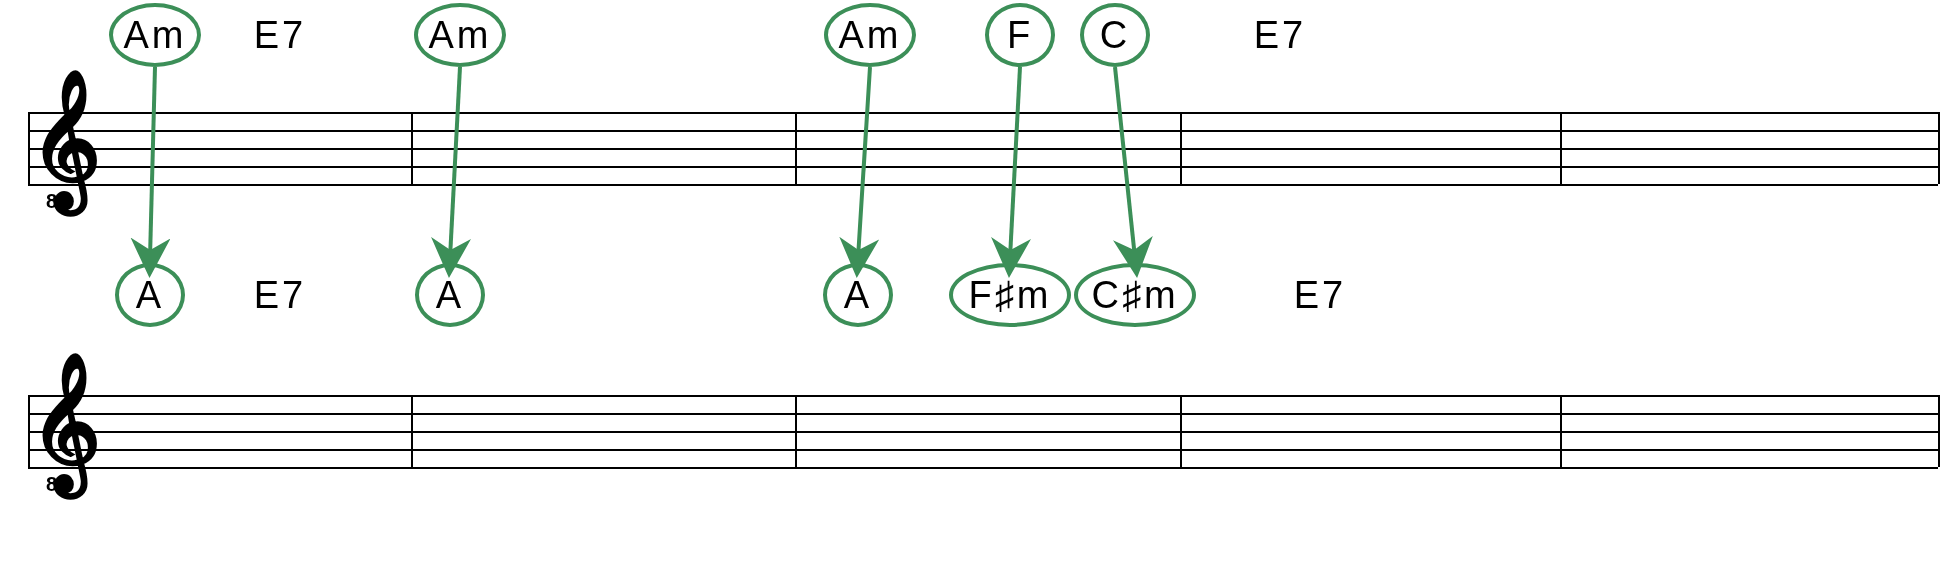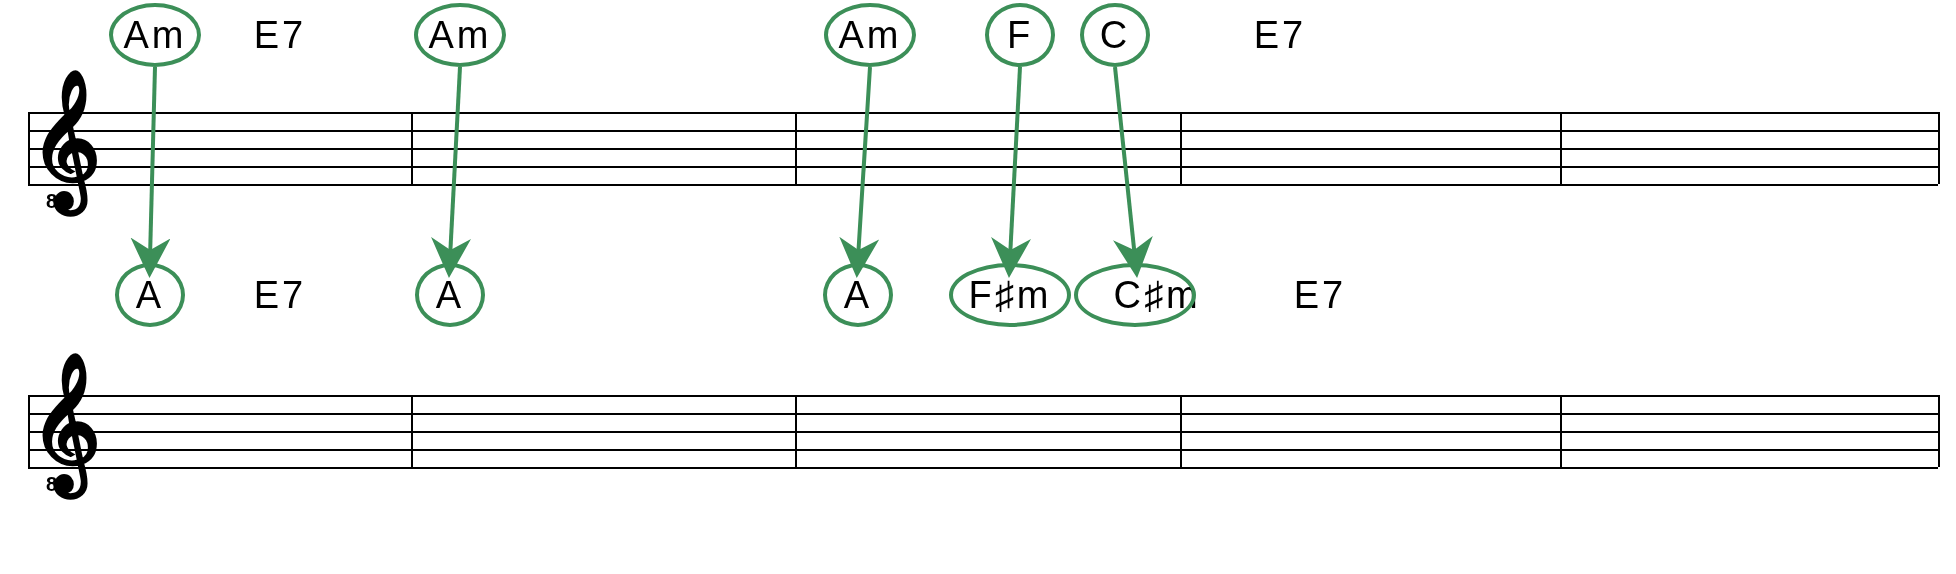--- a/index.html
+++ b/index.html
@@ -109,7 +109,7 @@
     <div class="chord-circle" style="width: 70px; height: 64px; left: 858px; top: 295px; border-color: rgb(60, 143, 88);"></div>
     <div class="chord-label" style="left: 1010px; top: 295px;">F♯m</div>
     <div class="chord-circle" style="width: 122px; height: 64px; left: 1010px; top: 295px; border-color: rgb(60, 143, 88);"></div>
-    <div class="chord-label" style="left: 1135px; top: 295px; margin-left: 22px;">C♯m</div>
+    <div class="chord-label" style="left: 1135px; top: 295px;">C♯m</div>
     <div class="chord-circle" style="width: 122px; height: 64px; left: 1135px; top: 295px; border-color: rgb(60, 143, 88);"></div>
     <div class="chord-label" style="left: 1320px; top: 295px;">E7</div>
     <svg class="arrow-svg" width="1956" height="574" style="left: 0px; top: 0px;">

